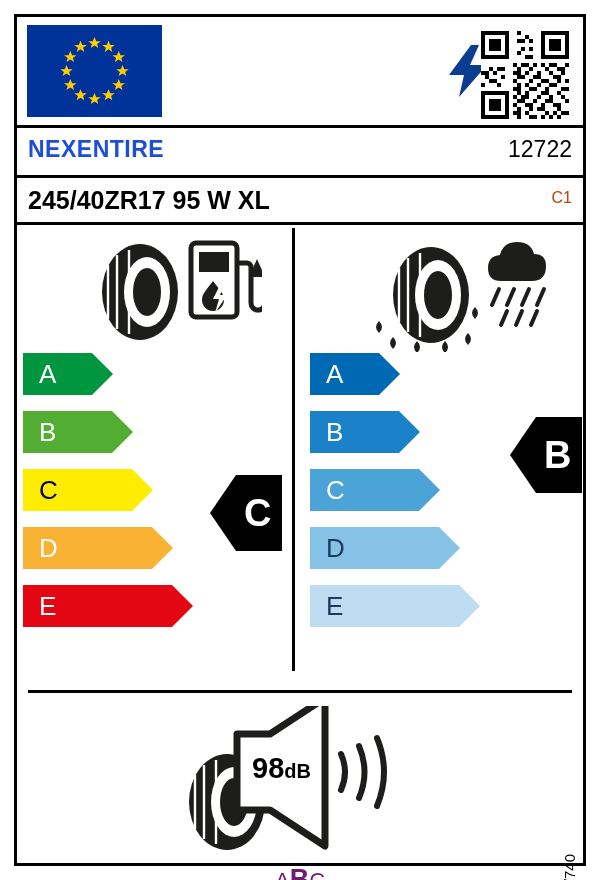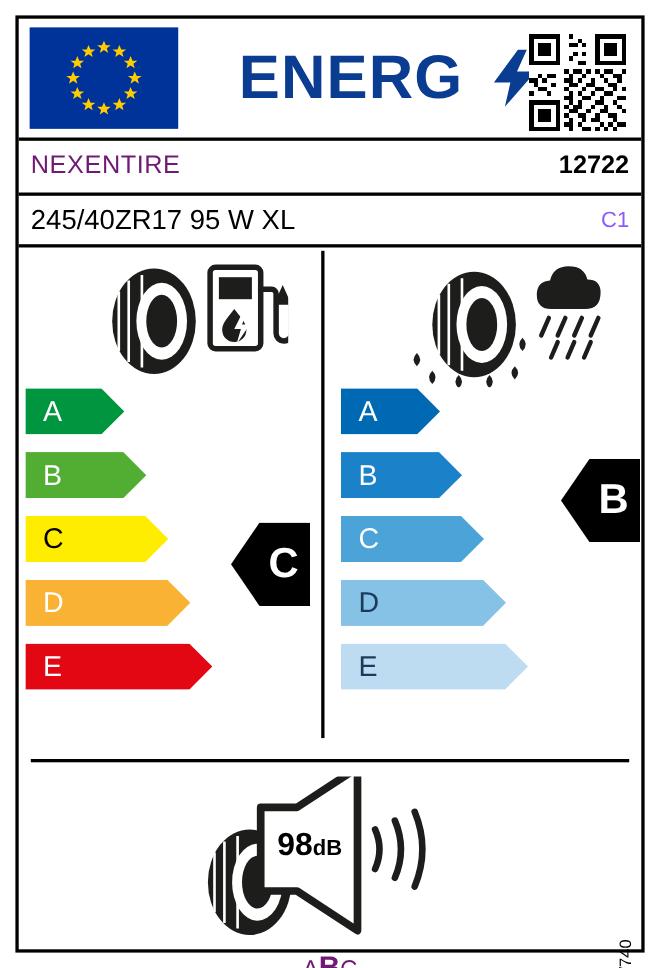--- a/index.html
+++ b/index.html
@@ -264,7 +264,6 @@
       </svg>
     </div>
 
-    <div class="energ-text">ENERG</div>
 
     <div class="bolt">
       <svg width="40" height="52" viewBox="0 0 40 52">

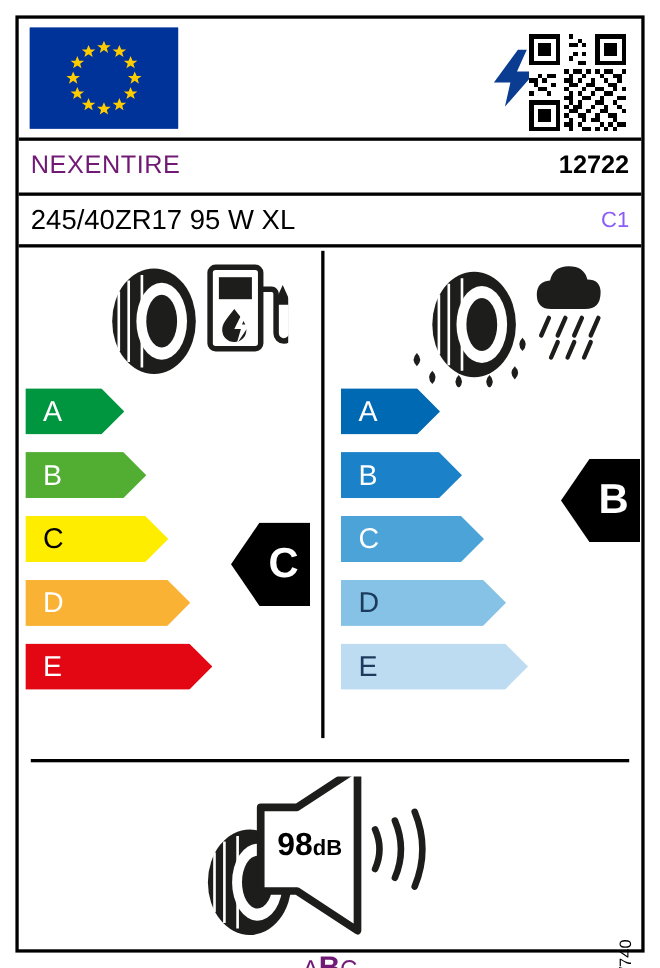--- a/index.html
+++ b/index.html
@@ -79,9 +79,9 @@
     left: 28px;
     top: 136px;
     font-size: 23px;
-    font-weight: normal;
+    font-weight: bold;
     letter-spacing: 0.5px;
-    color: #701a75;
+    color: #1d4ed8;
   }
   .model {
     position: absolute;

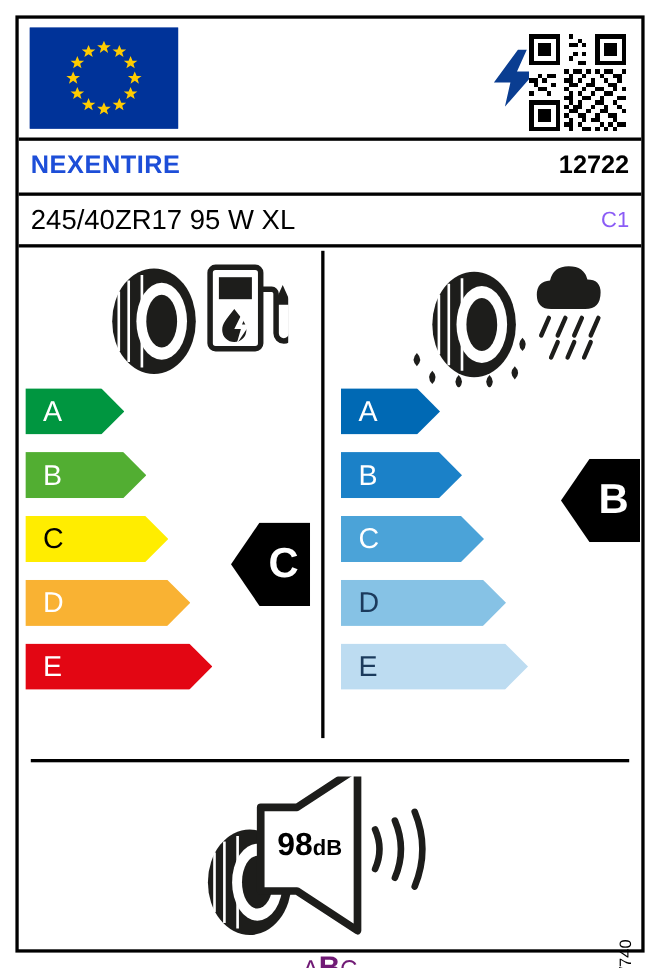--- a/index.html
+++ b/index.html
@@ -88,7 +88,7 @@
     right: 28px;
     top: 136px;
     font-size: 23px;
-    font-weight: bold;
+    font-weight: normal;
     color: #000;
     text-align: right;
   }

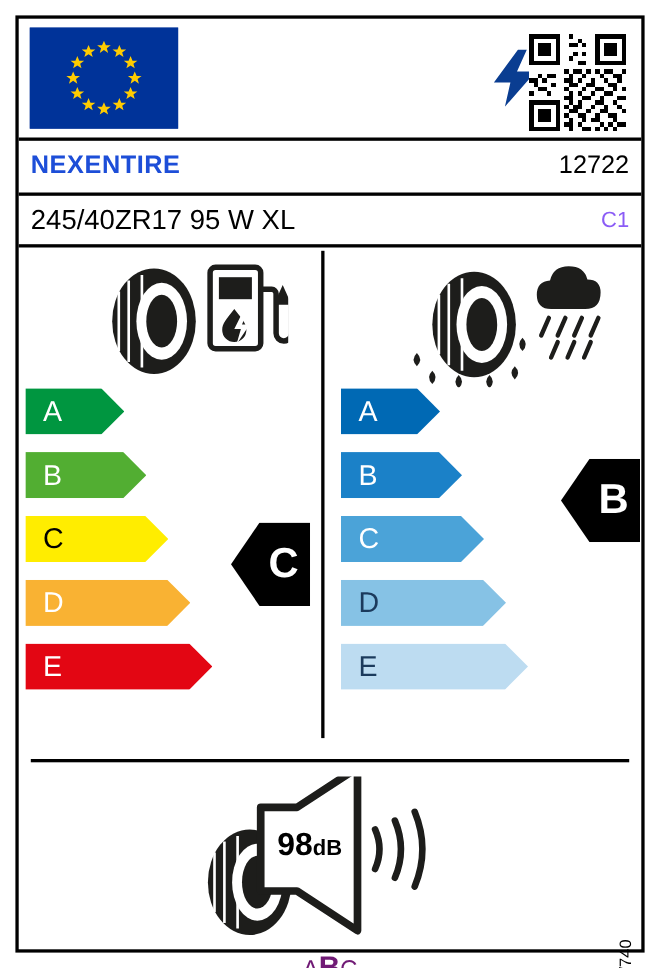--- a/index.html
+++ b/index.html
@@ -98,6 +98,7 @@
     top: 186px;
     font-size: 25px;
     color: #000;
+    font-weight: bold;
   }
   .class-code {
     position: absolute;

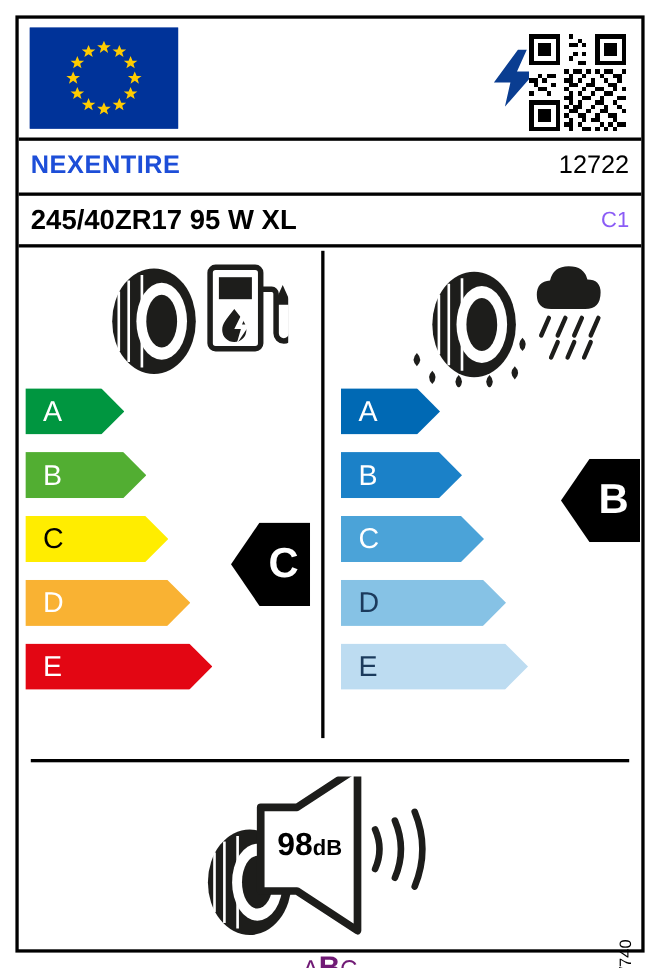--- a/index.html
+++ b/index.html
@@ -104,8 +104,8 @@
     position: absolute;
     right: 28px;
     top: 189px;
-    font-size: 20px;
-    color: #8b5cf6;
+    font-size: 16px;
+    color: #c2410c;
   }
 
   

